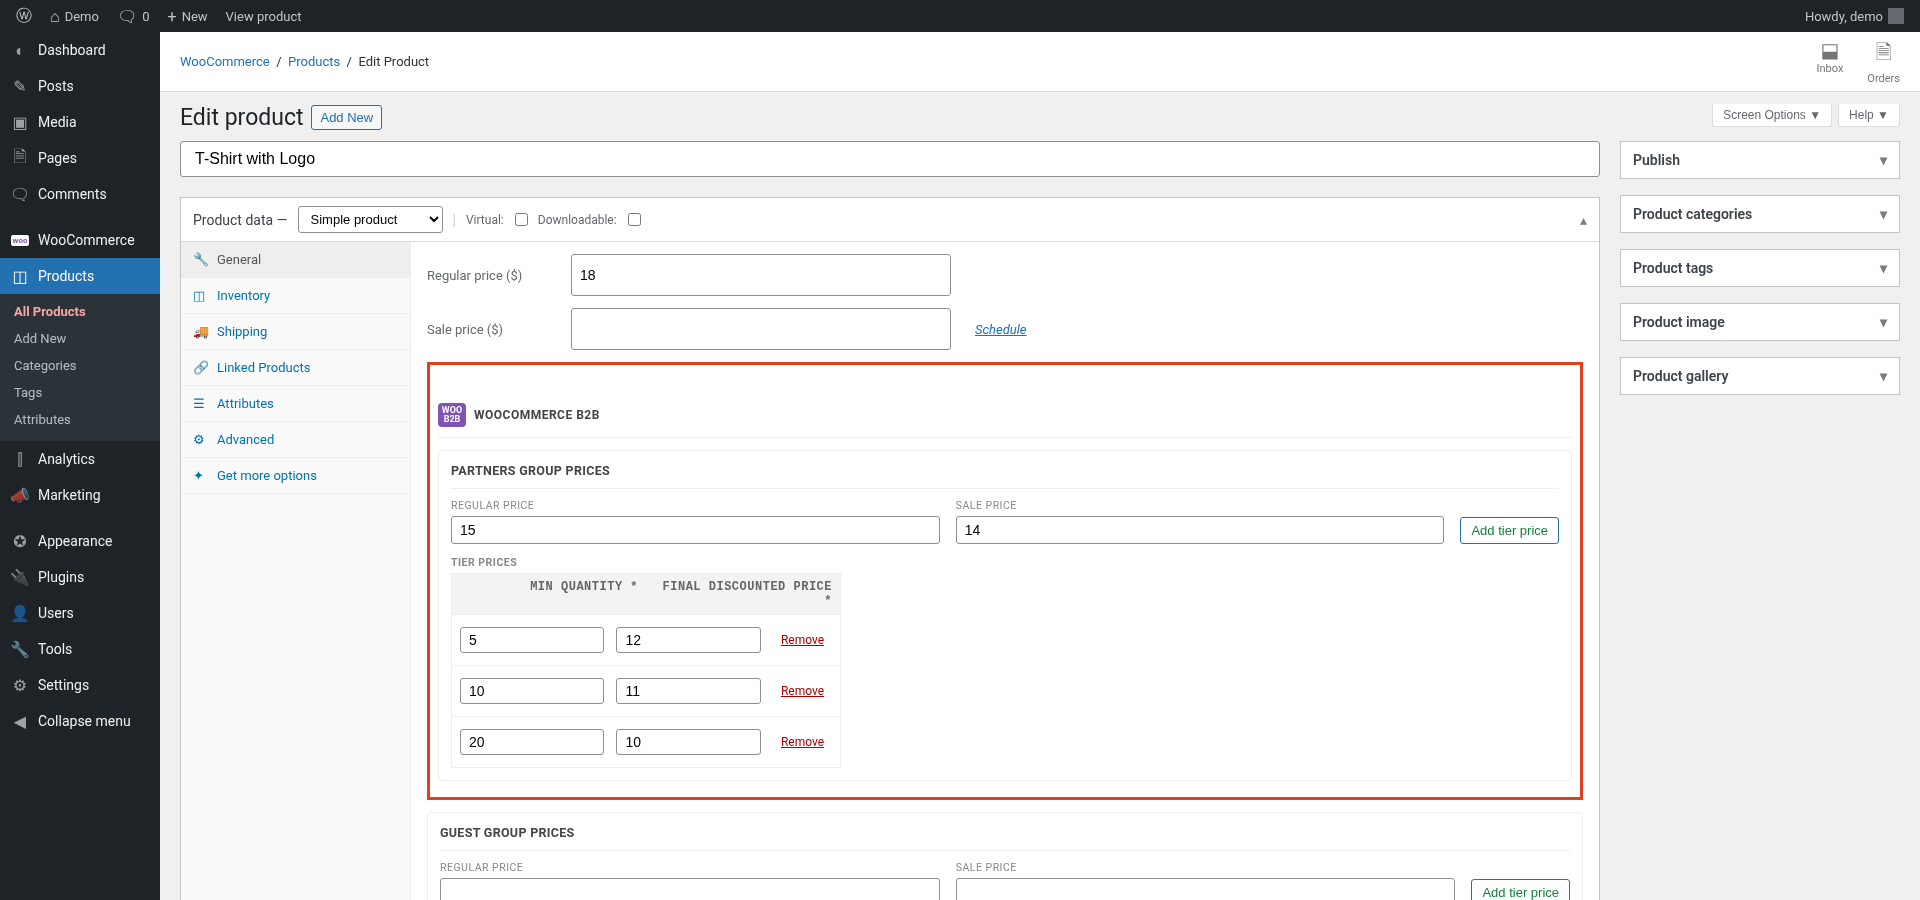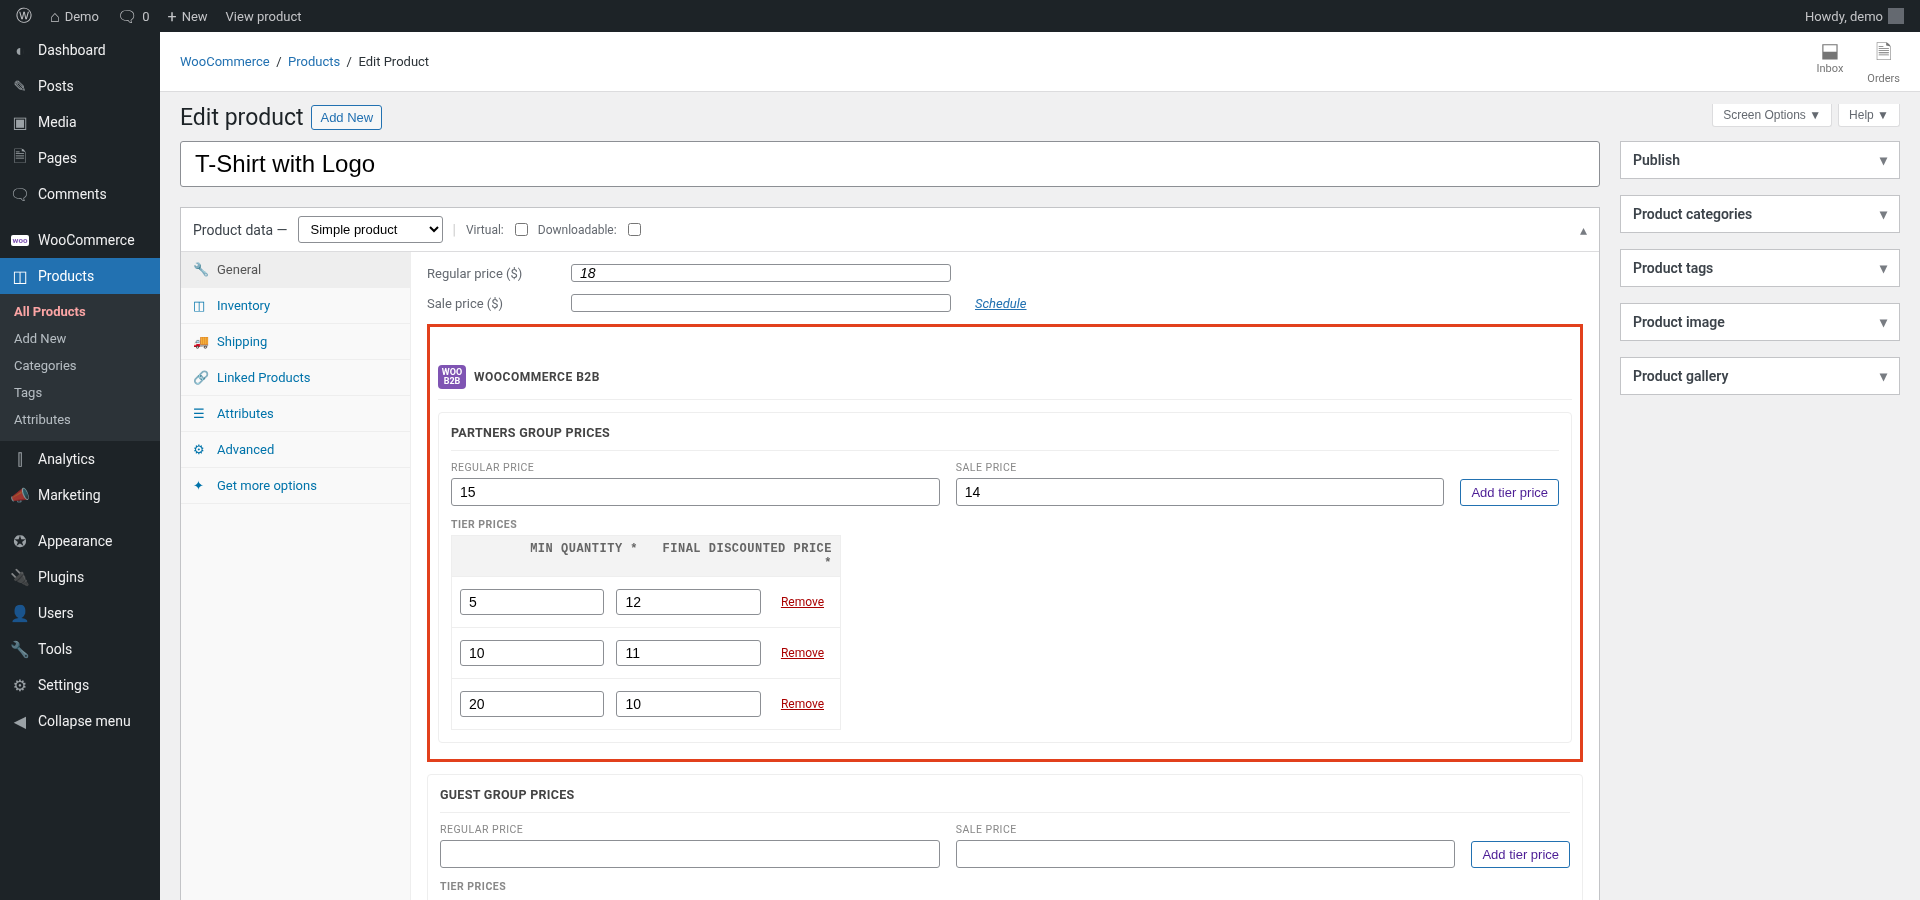--- a/index.html
+++ b/index.html
@@ -44,7 +44,7 @@
 .col-main { flex: 1; }
 .col-side { width: 280px; }
 
-.title-input { width: 100%; padding: 8px 14px; font-size: 24px; border: 1px solid #8c8f94; border-radius: 3px; background: #fff; margin-bottom: 20px; }
+.title-input { width: 100%; padding: 8px 14px; font-size: 16px; border: 1px solid #8c8f94; border-radius: 3px; background: #fff; margin-bottom: 20px; }
 
 .postbox { background: #fff; border: 1px solid #c3c4c7; margin-bottom: 20px; }
 .pd-header { display: flex; align-items: center; gap: 10px; padding: 8px 12px; border-bottom: 1px solid #dcdcde; font-size: 14px; position: relative; }

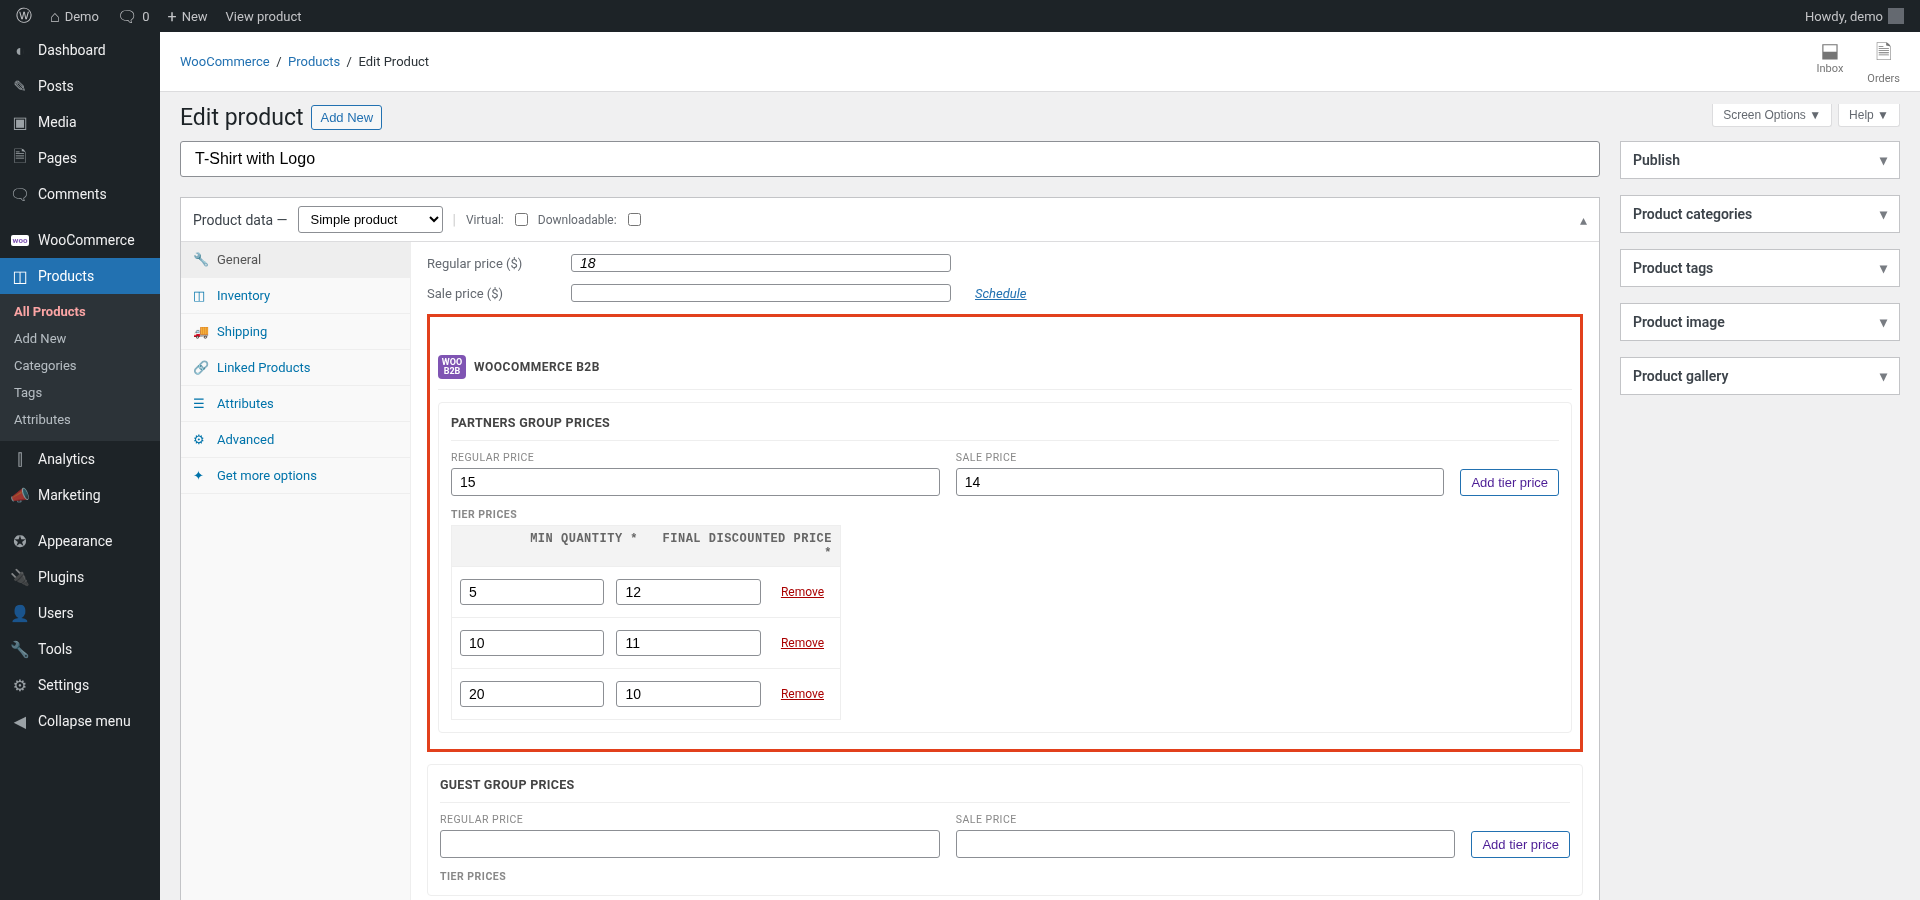--- a/index.html
+++ b/index.html
@@ -61,7 +61,7 @@
 .pd-panel { flex: 1; padding: 12px 16px; }
 .form-row { display: flex; align-items: center; margin-bottom: 12px; gap: 24px; }
 .form-row label { width: 120px; font-size: 13px; color: #646970; }
-.form-row input[type=text] { width: 380px; padding: 0 8px; border: 1px solid #8c8f94; border-radius: 3px; font-size: 14px; font-style: italic; }
+.form-row input[type=text] { width: 380px; padding: 12px 8px; border: 1px solid #8c8f94; border-radius: 3px; font-size: 14px; }
 .schedule-link { color: #2271b1; text-decoration: underline; font-style: italic; cursor: pointer; font-size: 13px; }
 
 .b2b-section { margin-top: 12px; }

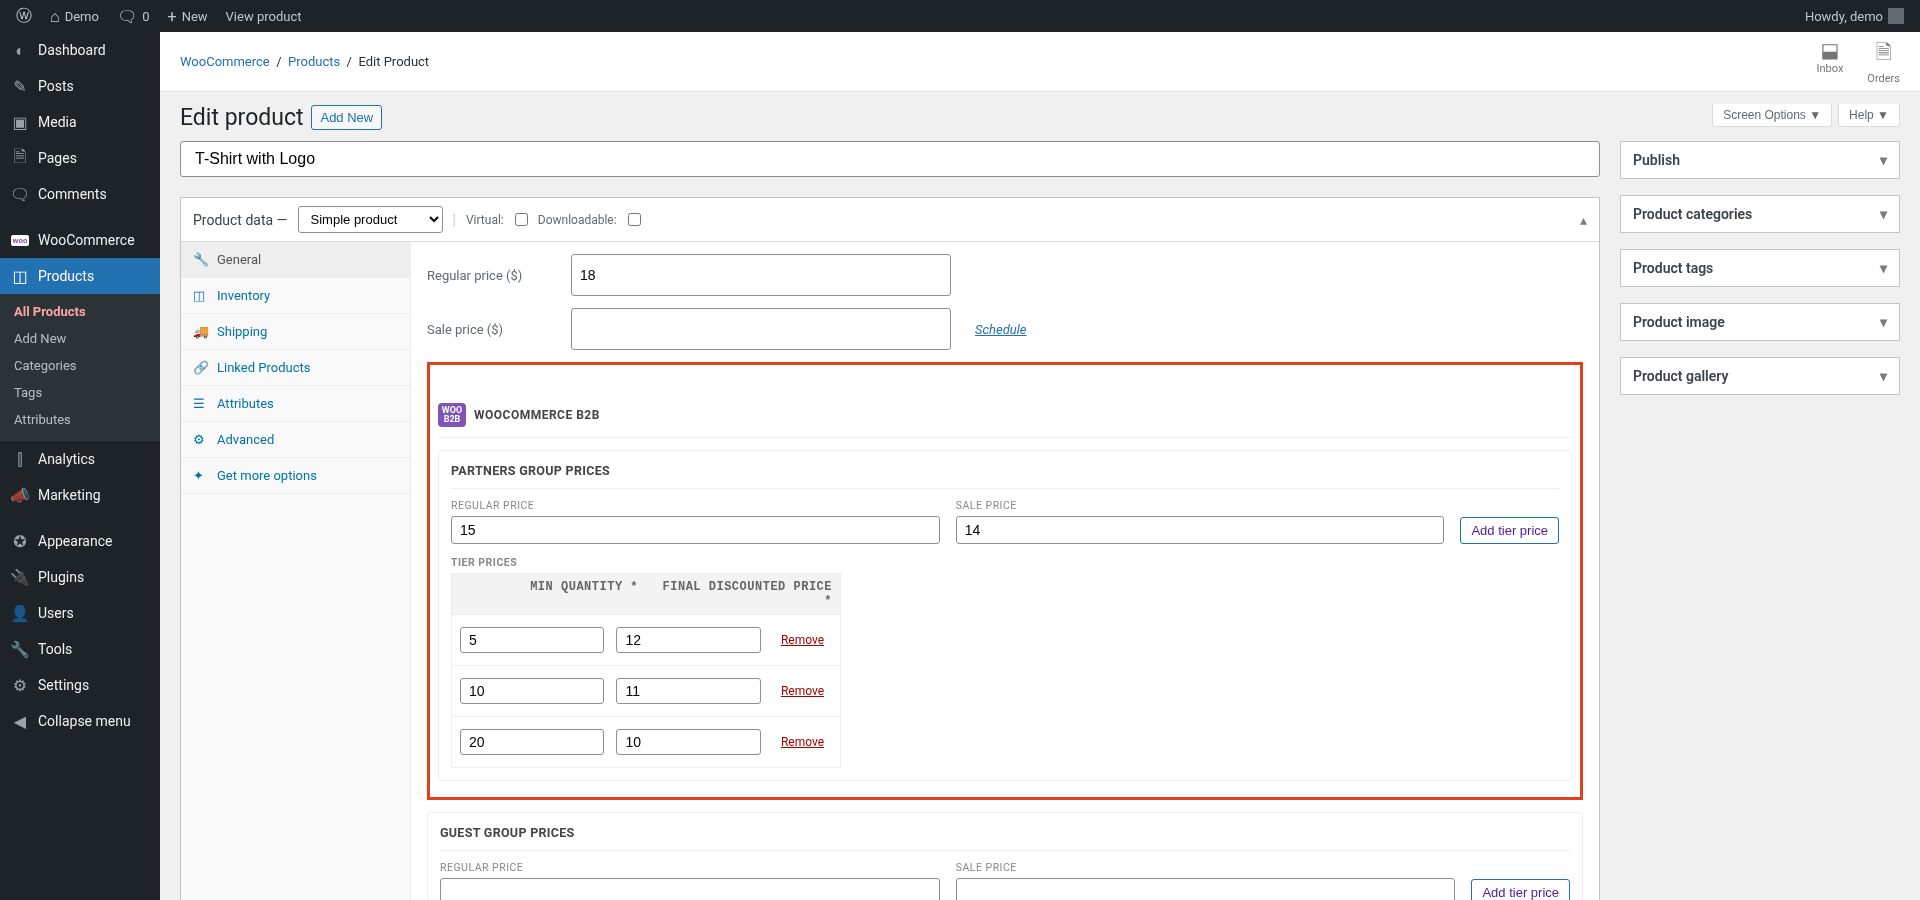--- a/index.html
+++ b/index.html
@@ -76,7 +76,7 @@
 .price-col { flex: 1; }
 .price-col-label { font-size: 10.5px; font-weight: 400; letter-spacing: .5px; color: #888; margin-bottom: 4px; display: block; }
 .price-input { width: 100%; padding: 5px 8px; border: 1px solid #8c8f94; border-radius: 3px; font-size: 14px; }
-.tier-btn { border: 1px solid #2271b1; color: #4c1d95; background: #fff; padding: 5px 10px; border-radius: 3px; font-size: 13px; cursor: pointer; white-space: nowrap; }
+.tier-btn { border: 1px solid #2271b1; color: #15803d; background: #fff; padding: 5px 10px; border-radius: 3px; font-size: 13px; cursor: pointer; white-space: nowrap; }
 
 .tier-label { font-size: 10.5px; font-weight: 700; letter-spacing: .5px; color: #888; margin-top: 12px; display: block; }
 .tier-table { width: 390px; margin-top: 4px; }

